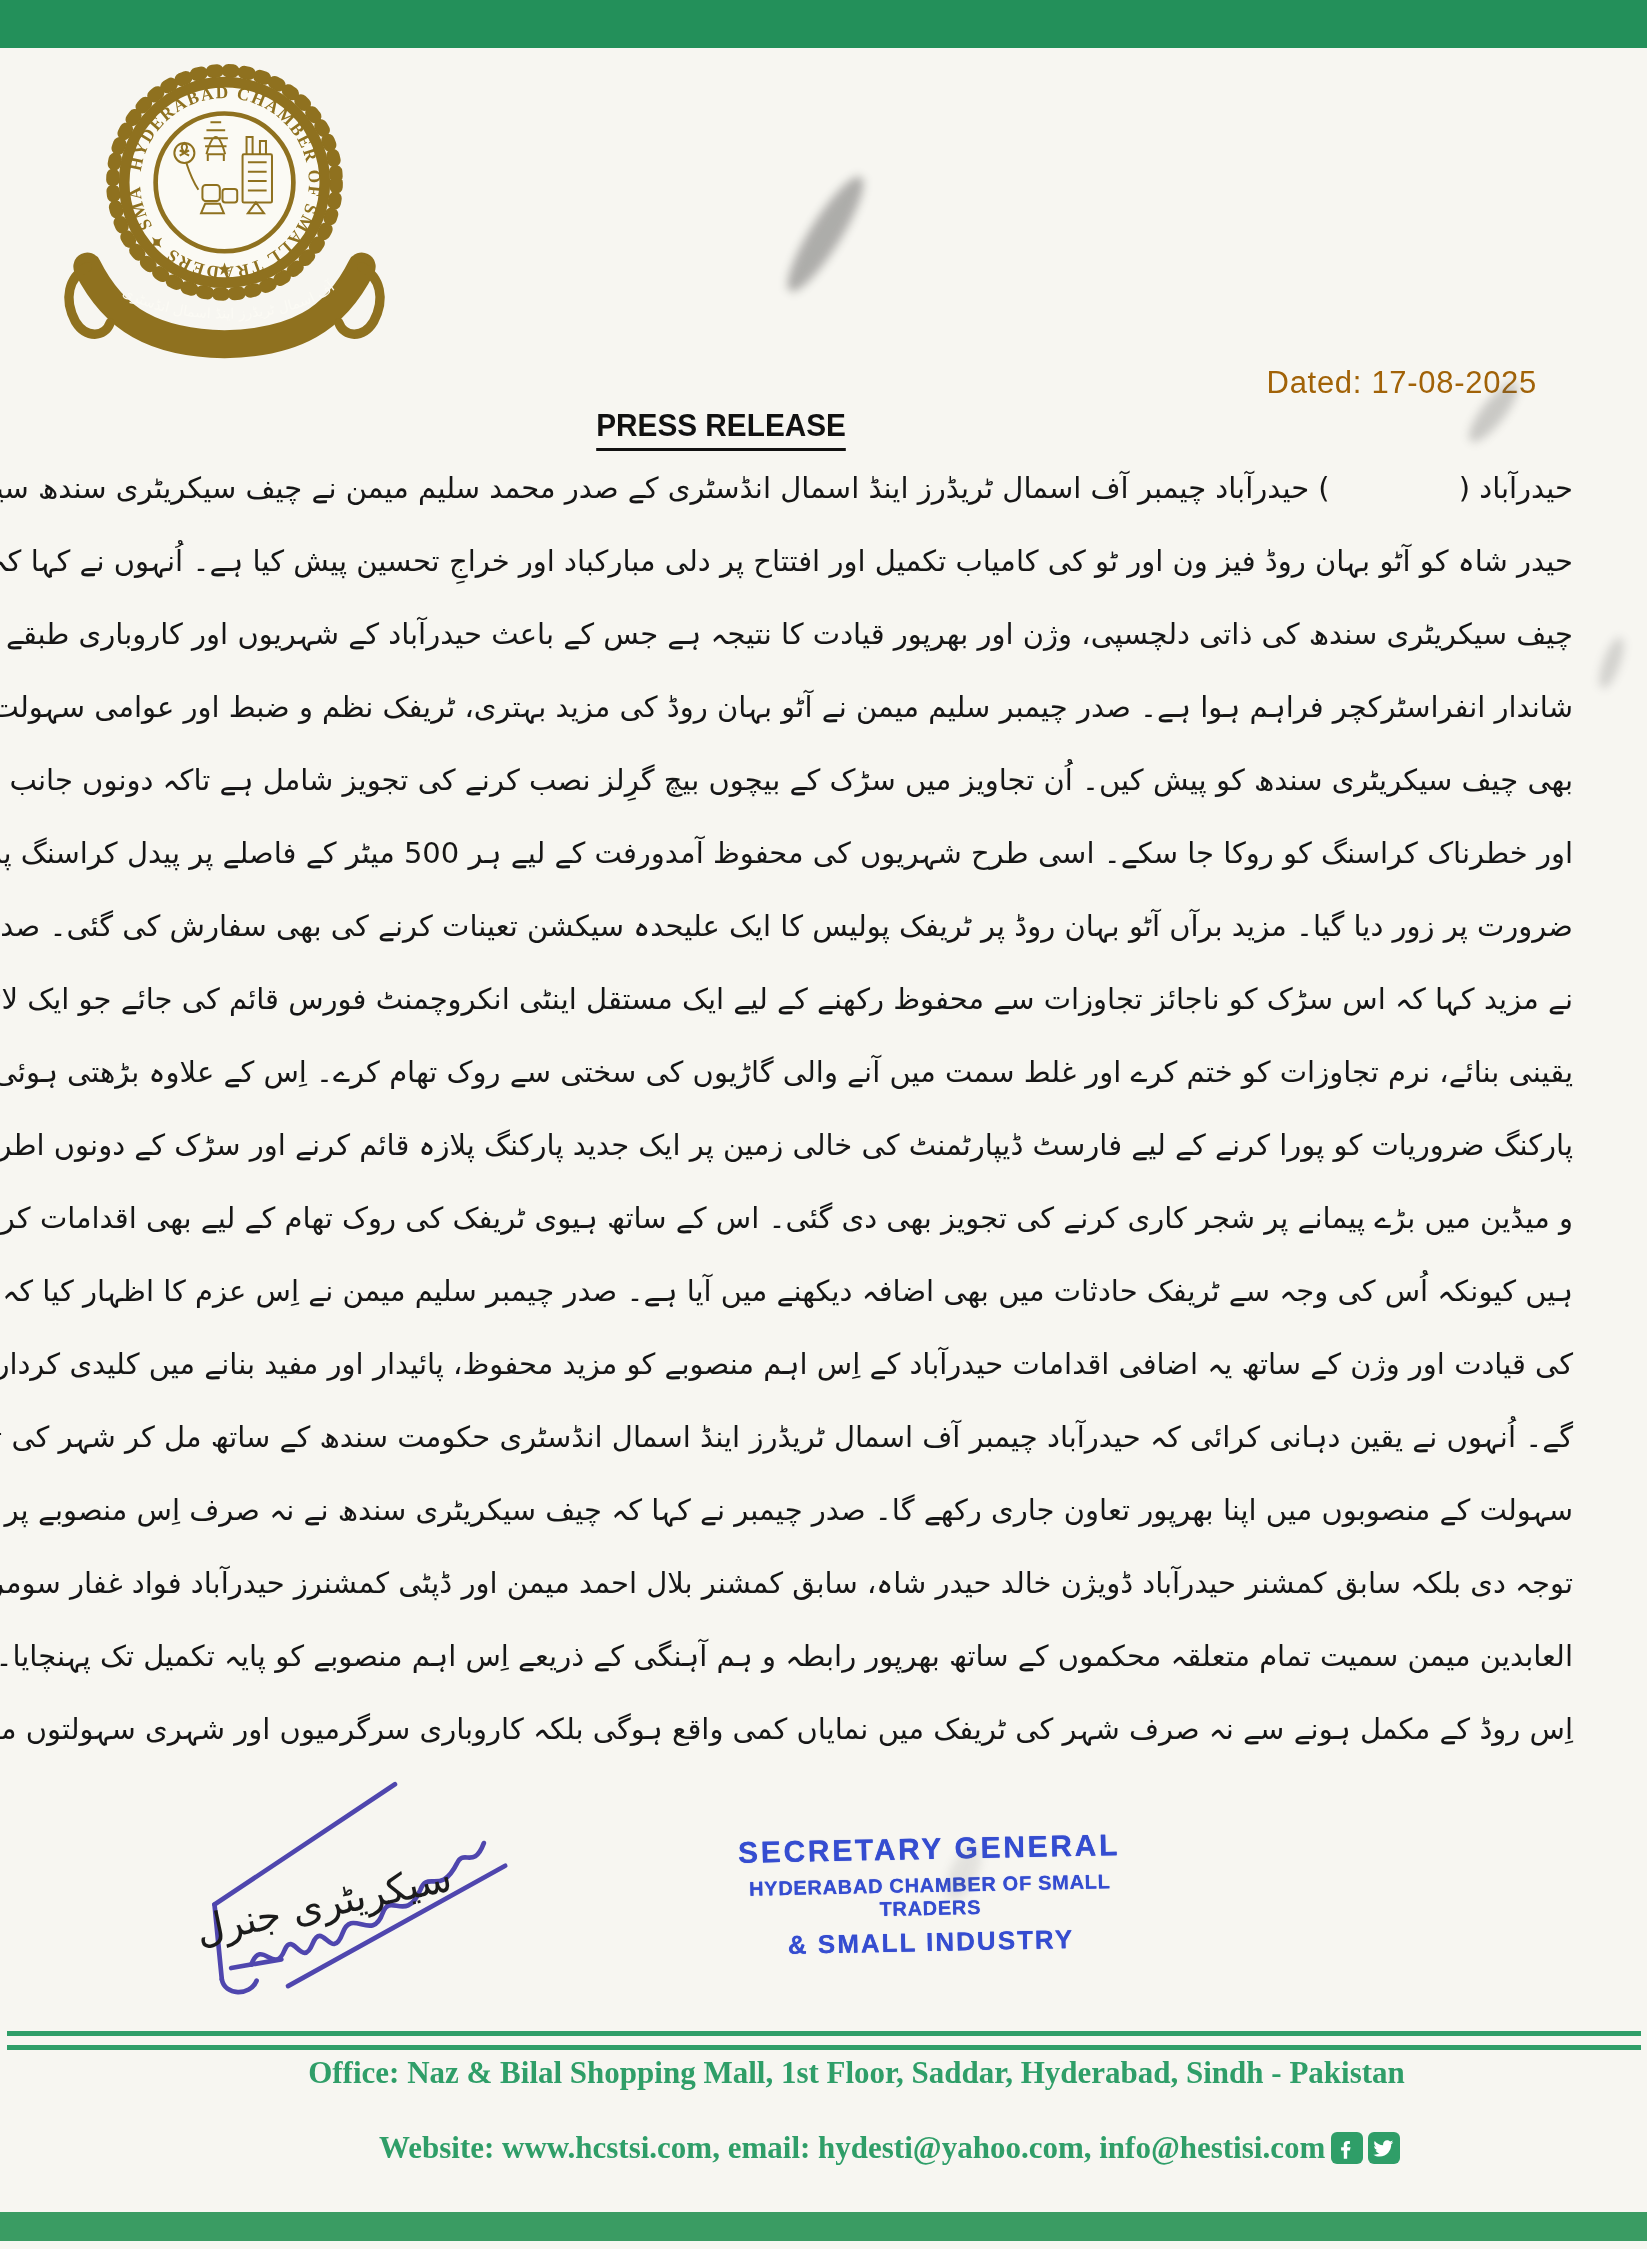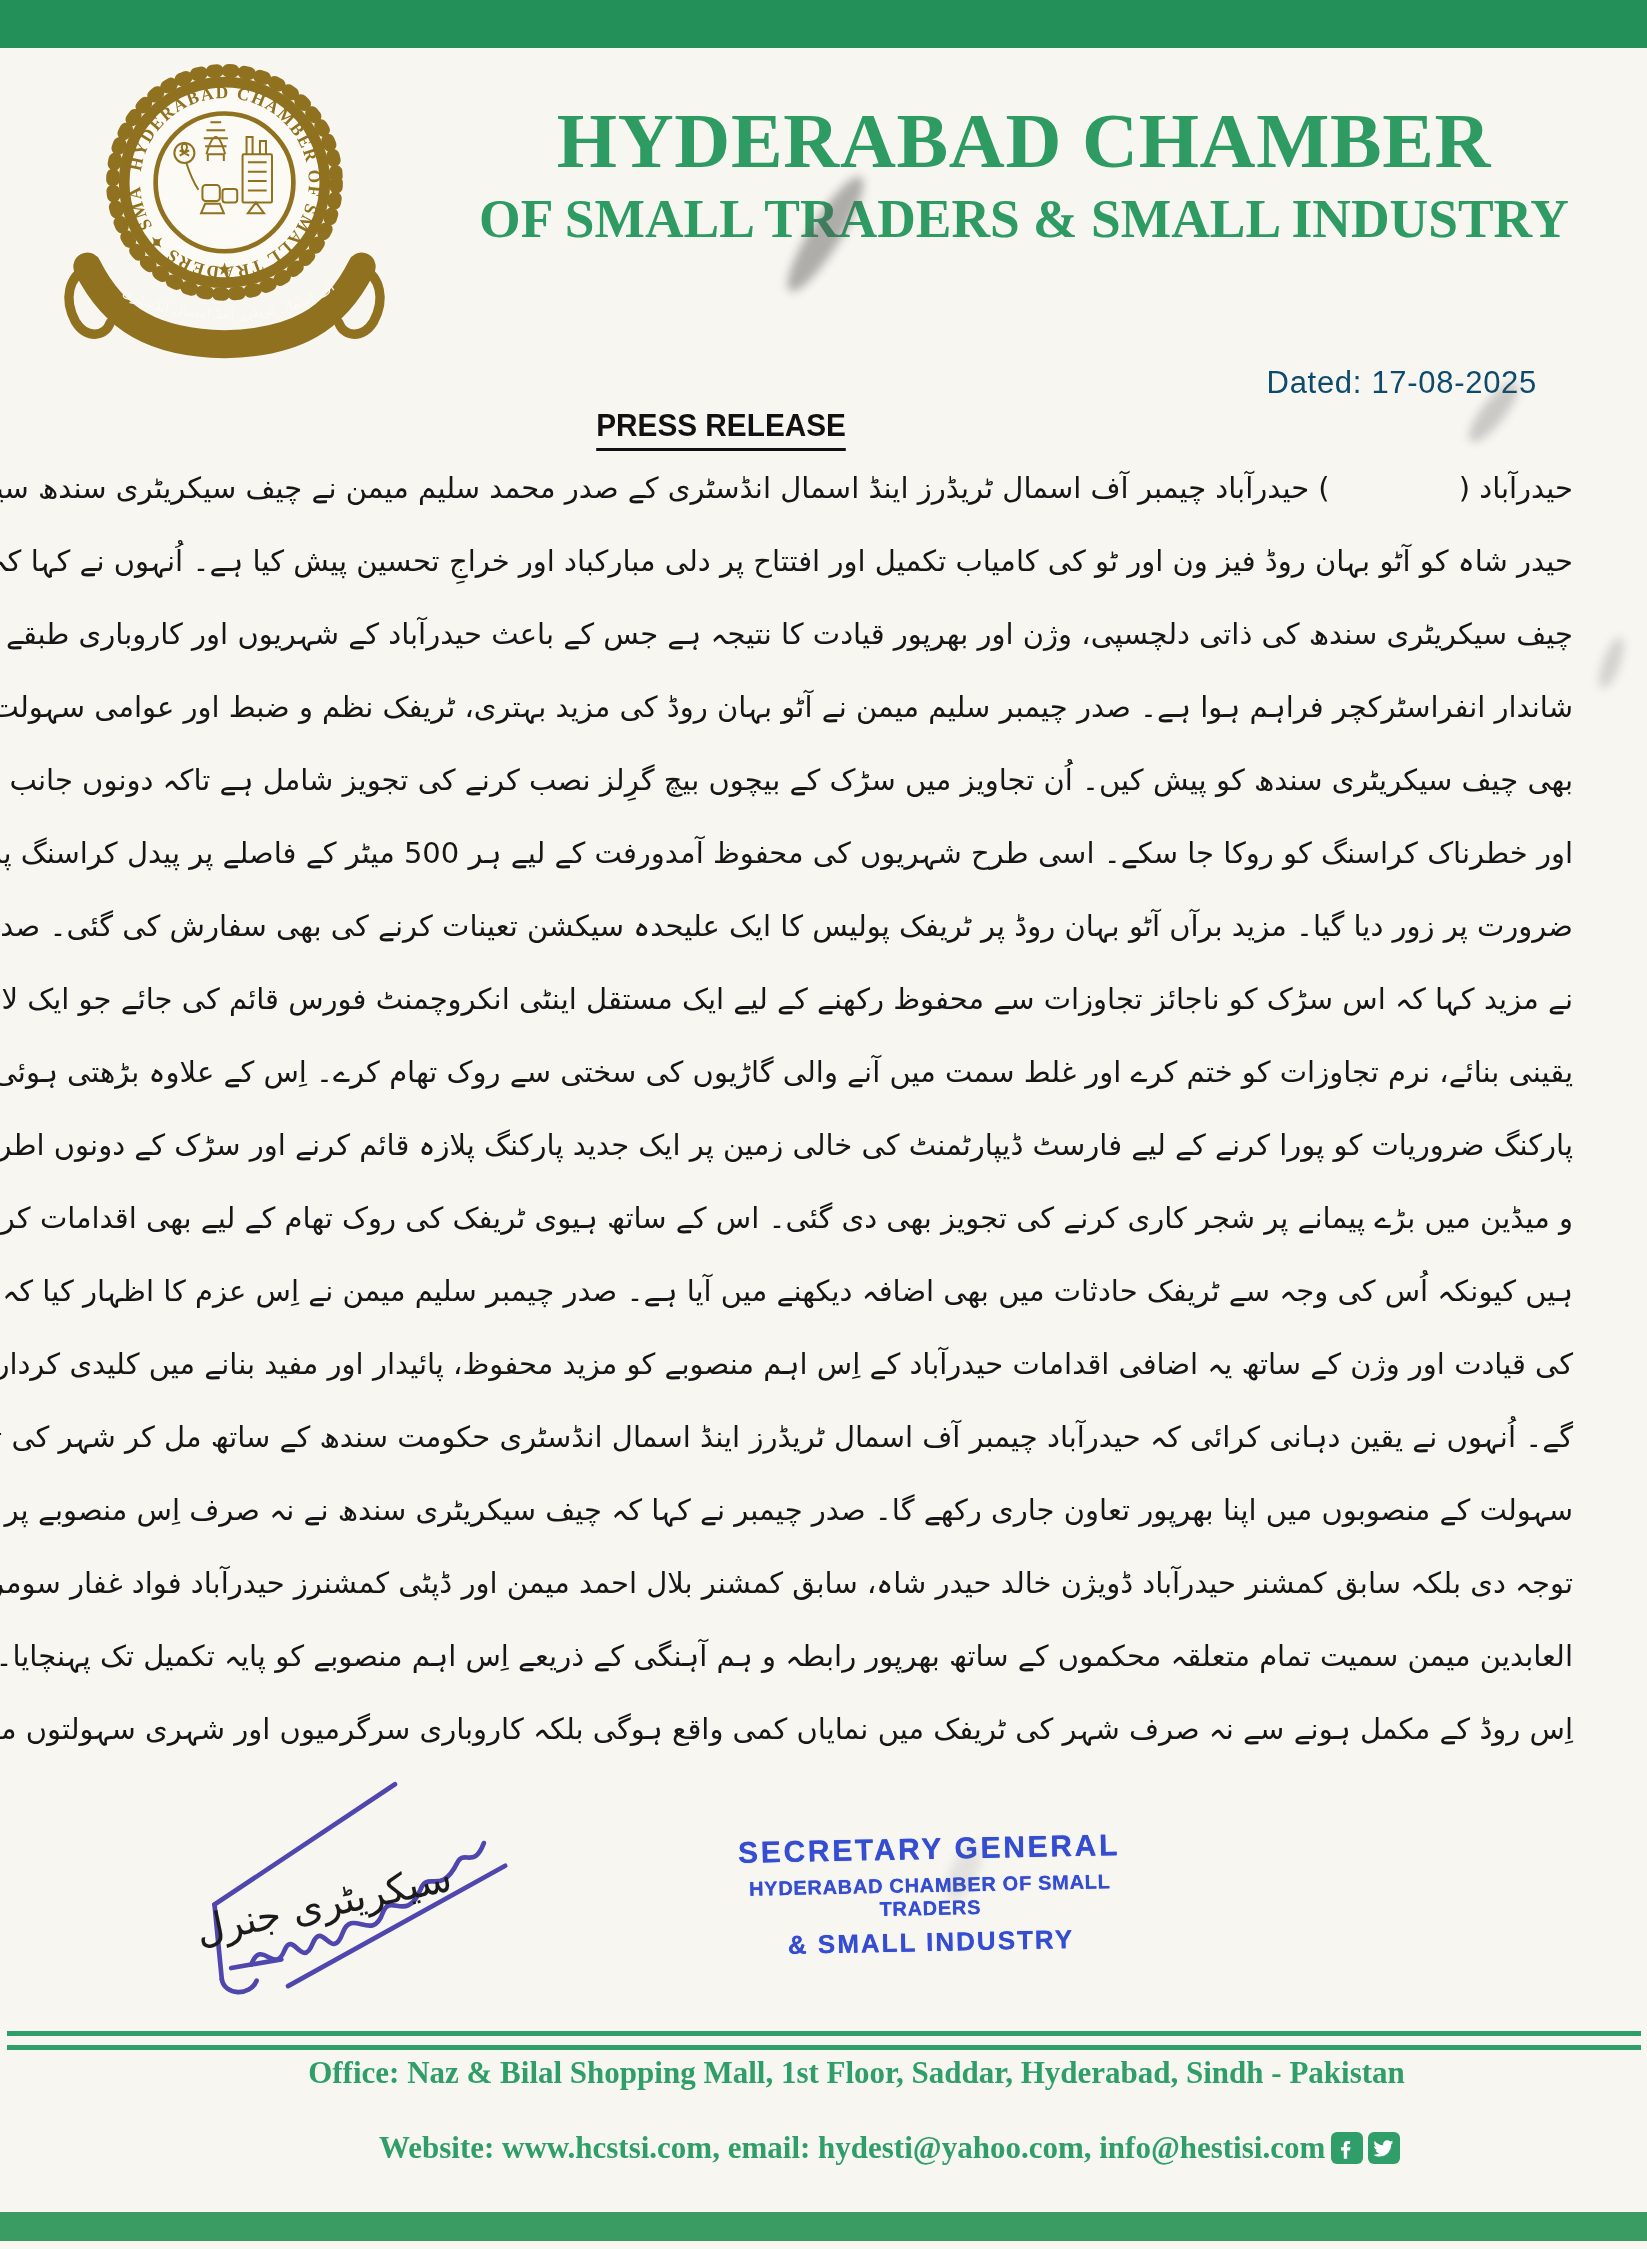--- a/index.html
+++ b/index.html
@@ -115,10 +115,6 @@
     </g>
   </svg>
 
-  <div class="title-block">
-    <div class="title-1">HYDERABAD CHAMBER</div>
-    <div class="title-2">OF SMALL TRADERS &amp; SMALL INDUSTRY</div>
-  </div>
 
   <div class="date">Dated: 17-08-2025</div>
 

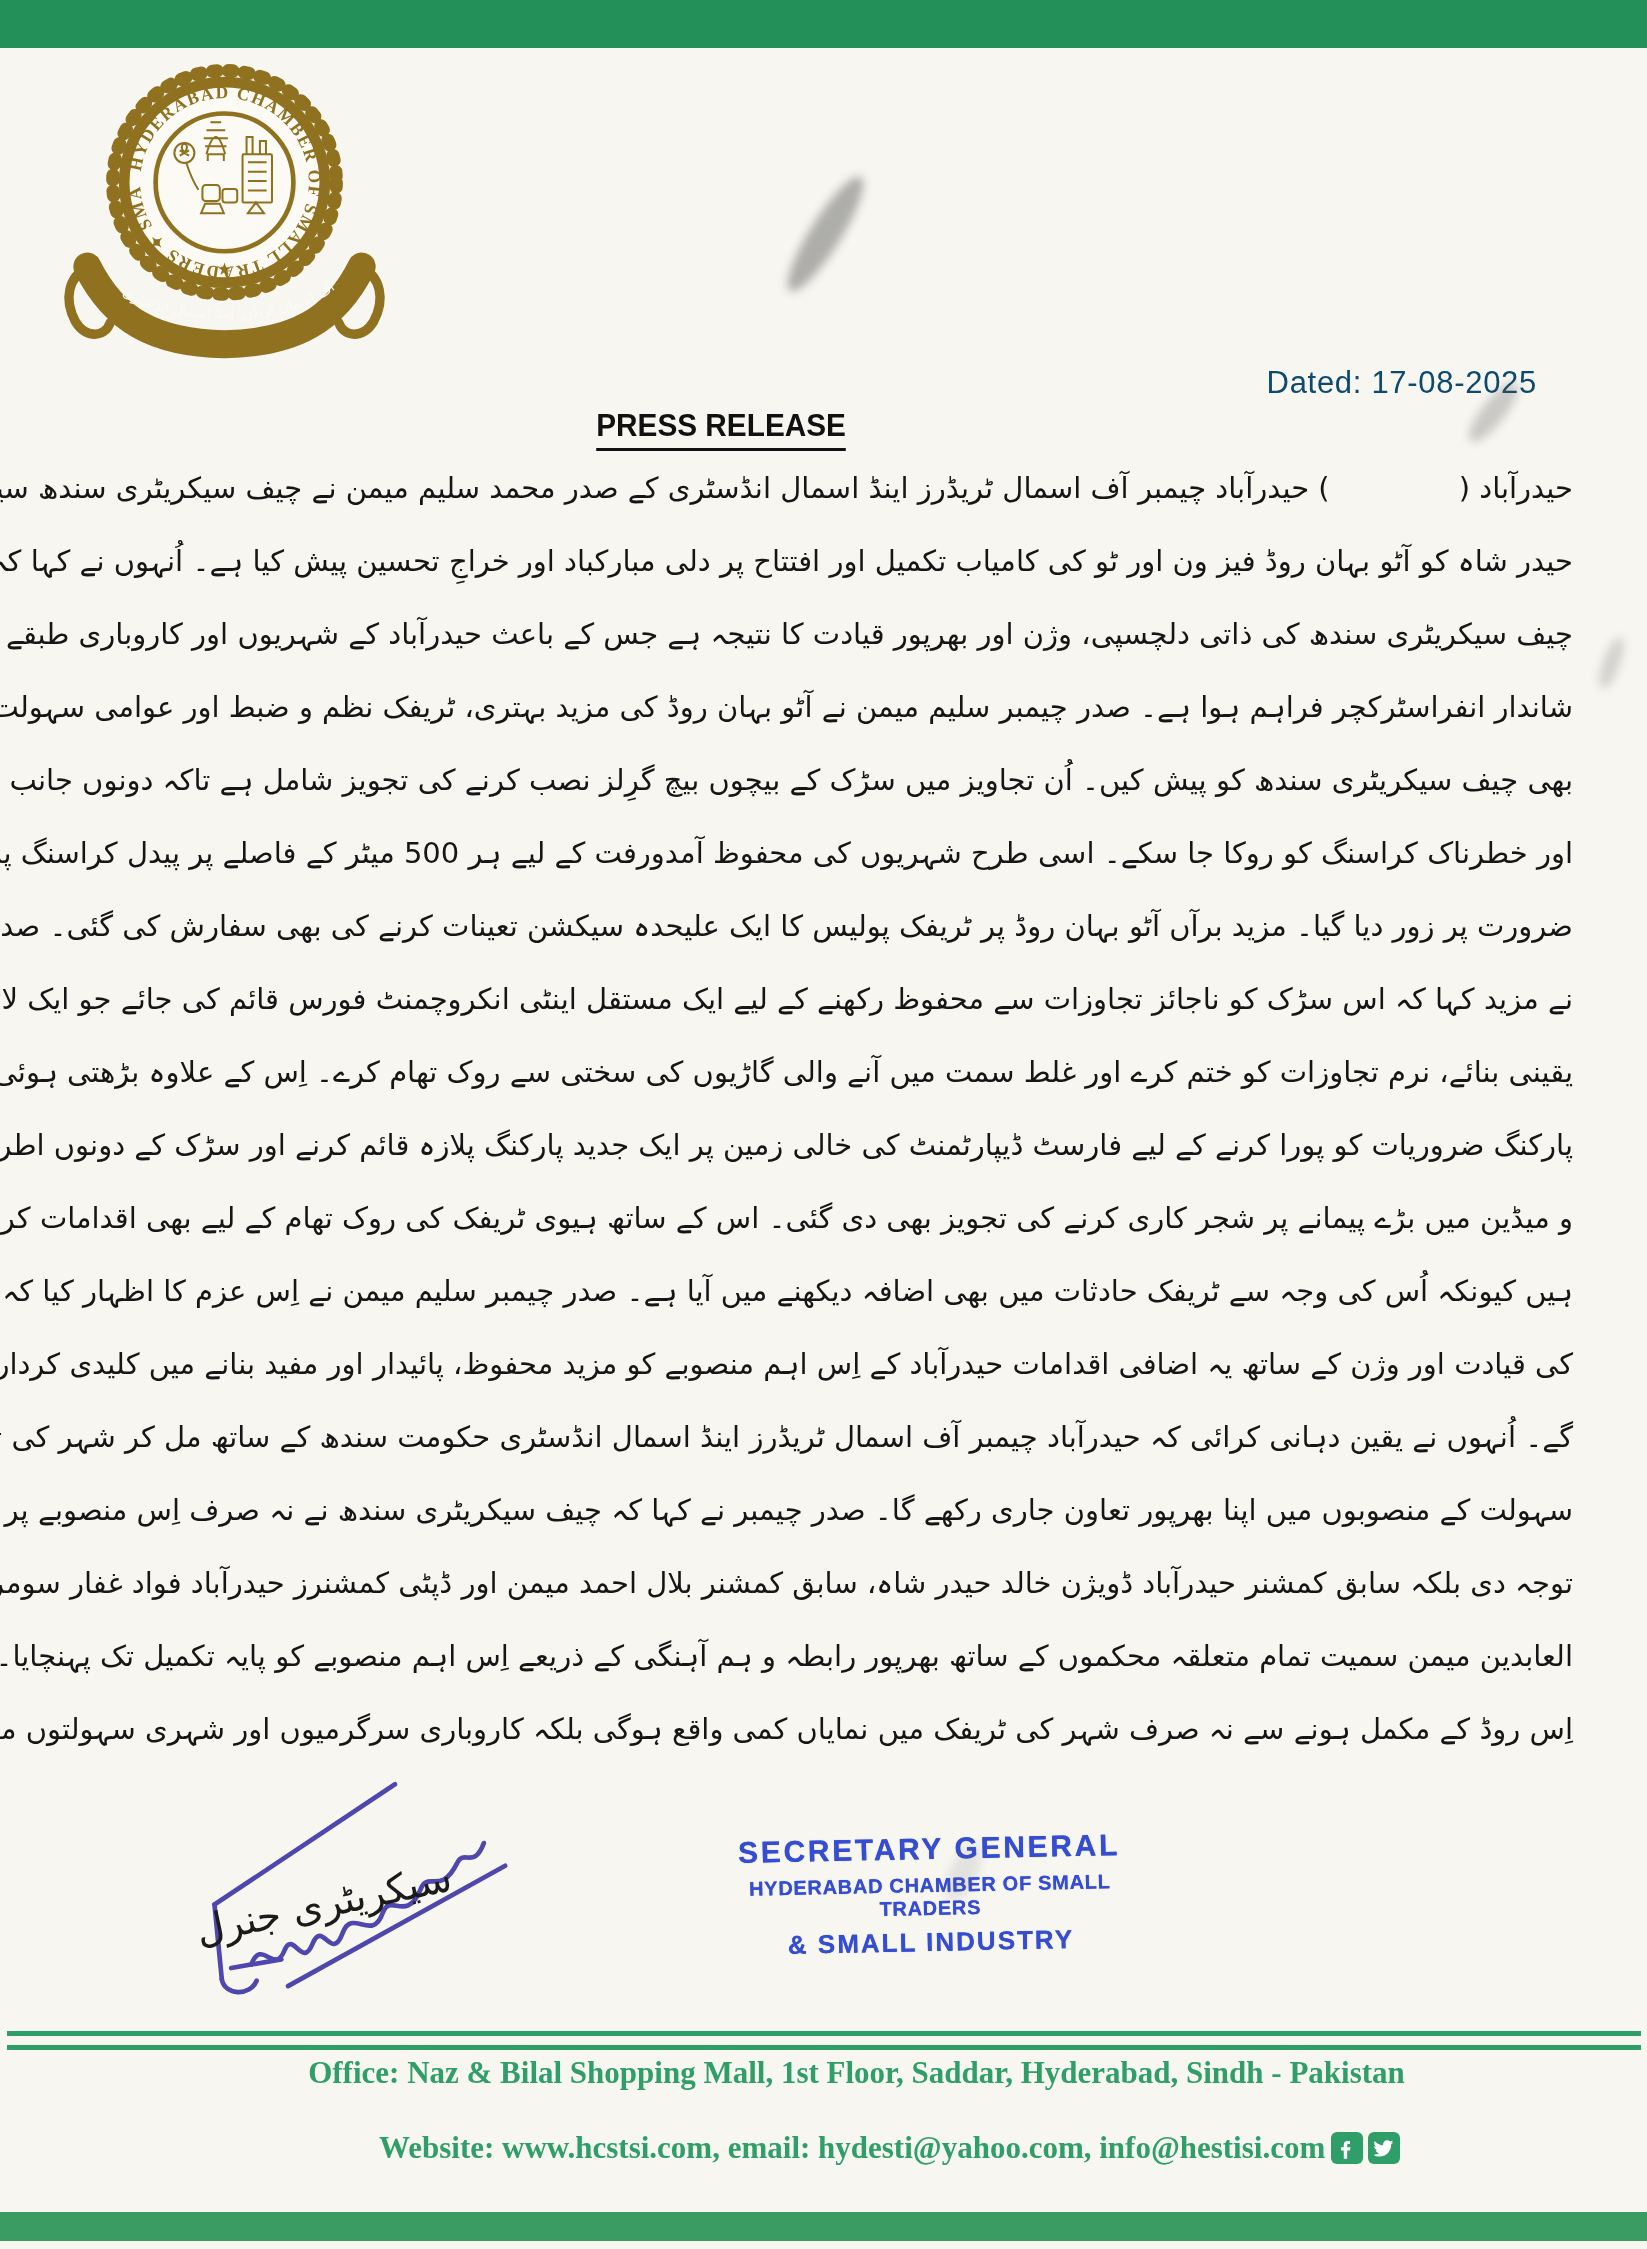--- a/index.html
+++ b/index.html
@@ -20,7 +20,7 @@
   .title-1{font-size:79px;letter-spacing:0.7px;line-height:1.05;transform:scaleX(0.98);}
   .title-2{font-size:54px;letter-spacing:0px;line-height:1.1;margin-top:6.7px;transform:scaleX(0.99);}
 
-  .date{position:absolute;right:110px;top:365px;font-size:31px;color:#0c4a6e;letter-spacing:0.7px;margin-left:27px;}
+  .date{position:absolute;right:110px;top:365px;font-size:31px;color:#a16207;letter-spacing:0.7px;margin-left:27px;}
   .press-release{position:absolute;left:0;top:408px;width:1443px;text-align:center;}
   .press-release span{
     display:inline-block;font-size:31px;font-weight:bold;color:#111;letter-spacing:0px;

